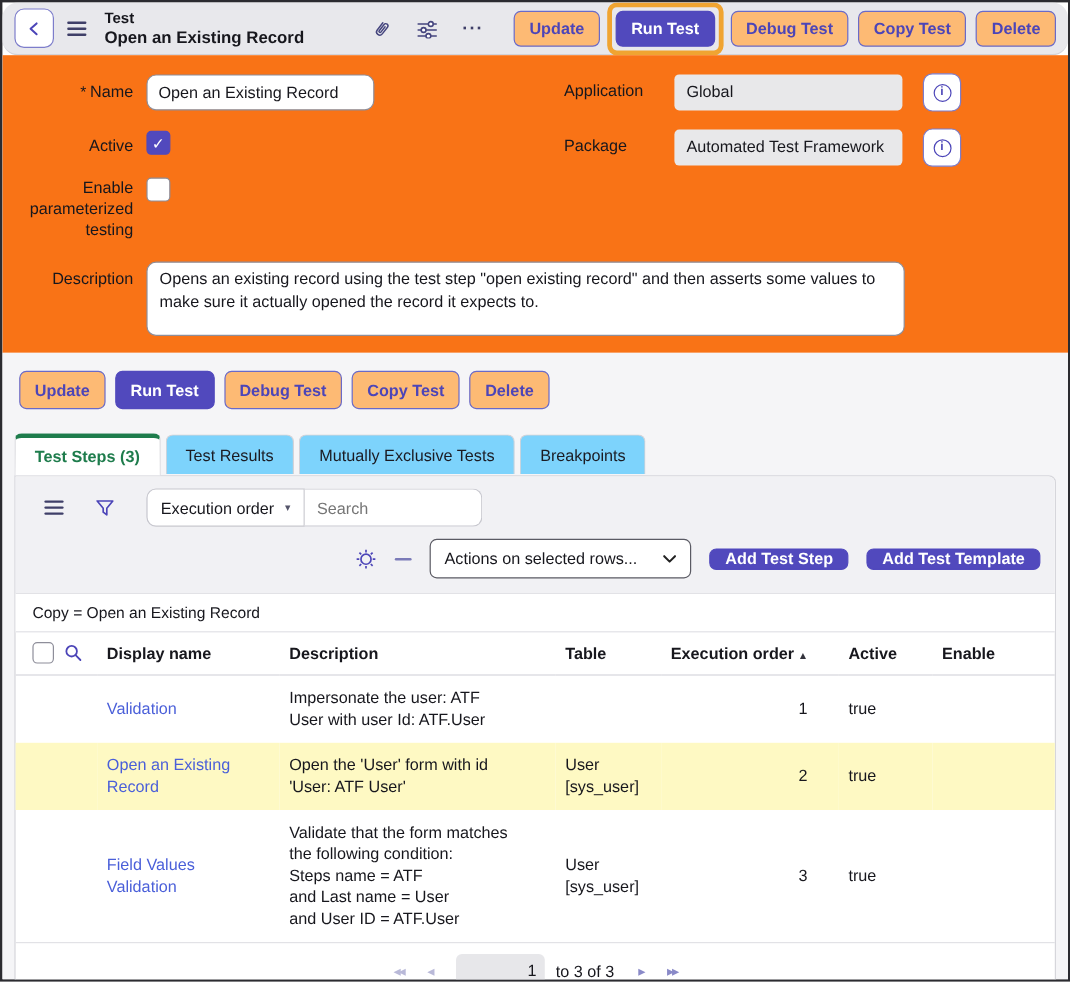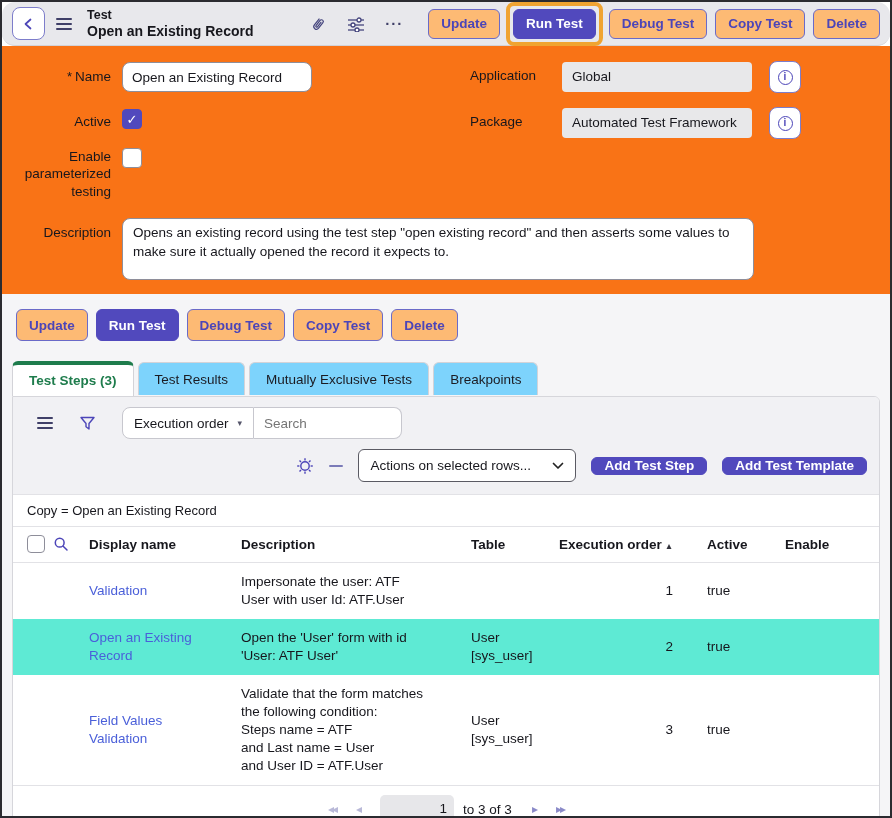--- a/index.html
+++ b/index.html
@@ -143,7 +143,7 @@
   th .checkbox { width: 18px; height: 18px; margin: 0 0 0 6px; }
   .sort-arrow { font-size: 9px; color: #33333C; margin-left: 5px; }
   tbody td { padding: 10px 8px; vertical-align: middle; line-height: 18px; }
-  tbody tr.stripe { background: #5eead4; }
+  tbody tr.stripe { background: #fef9c3; }
   .cell-link { color: #4A5FD9; cursor: pointer; white-space: pre-line; }
   .pre { white-space: pre-line; }
   td.exec { text-align: right; padding-right: 26px; }

